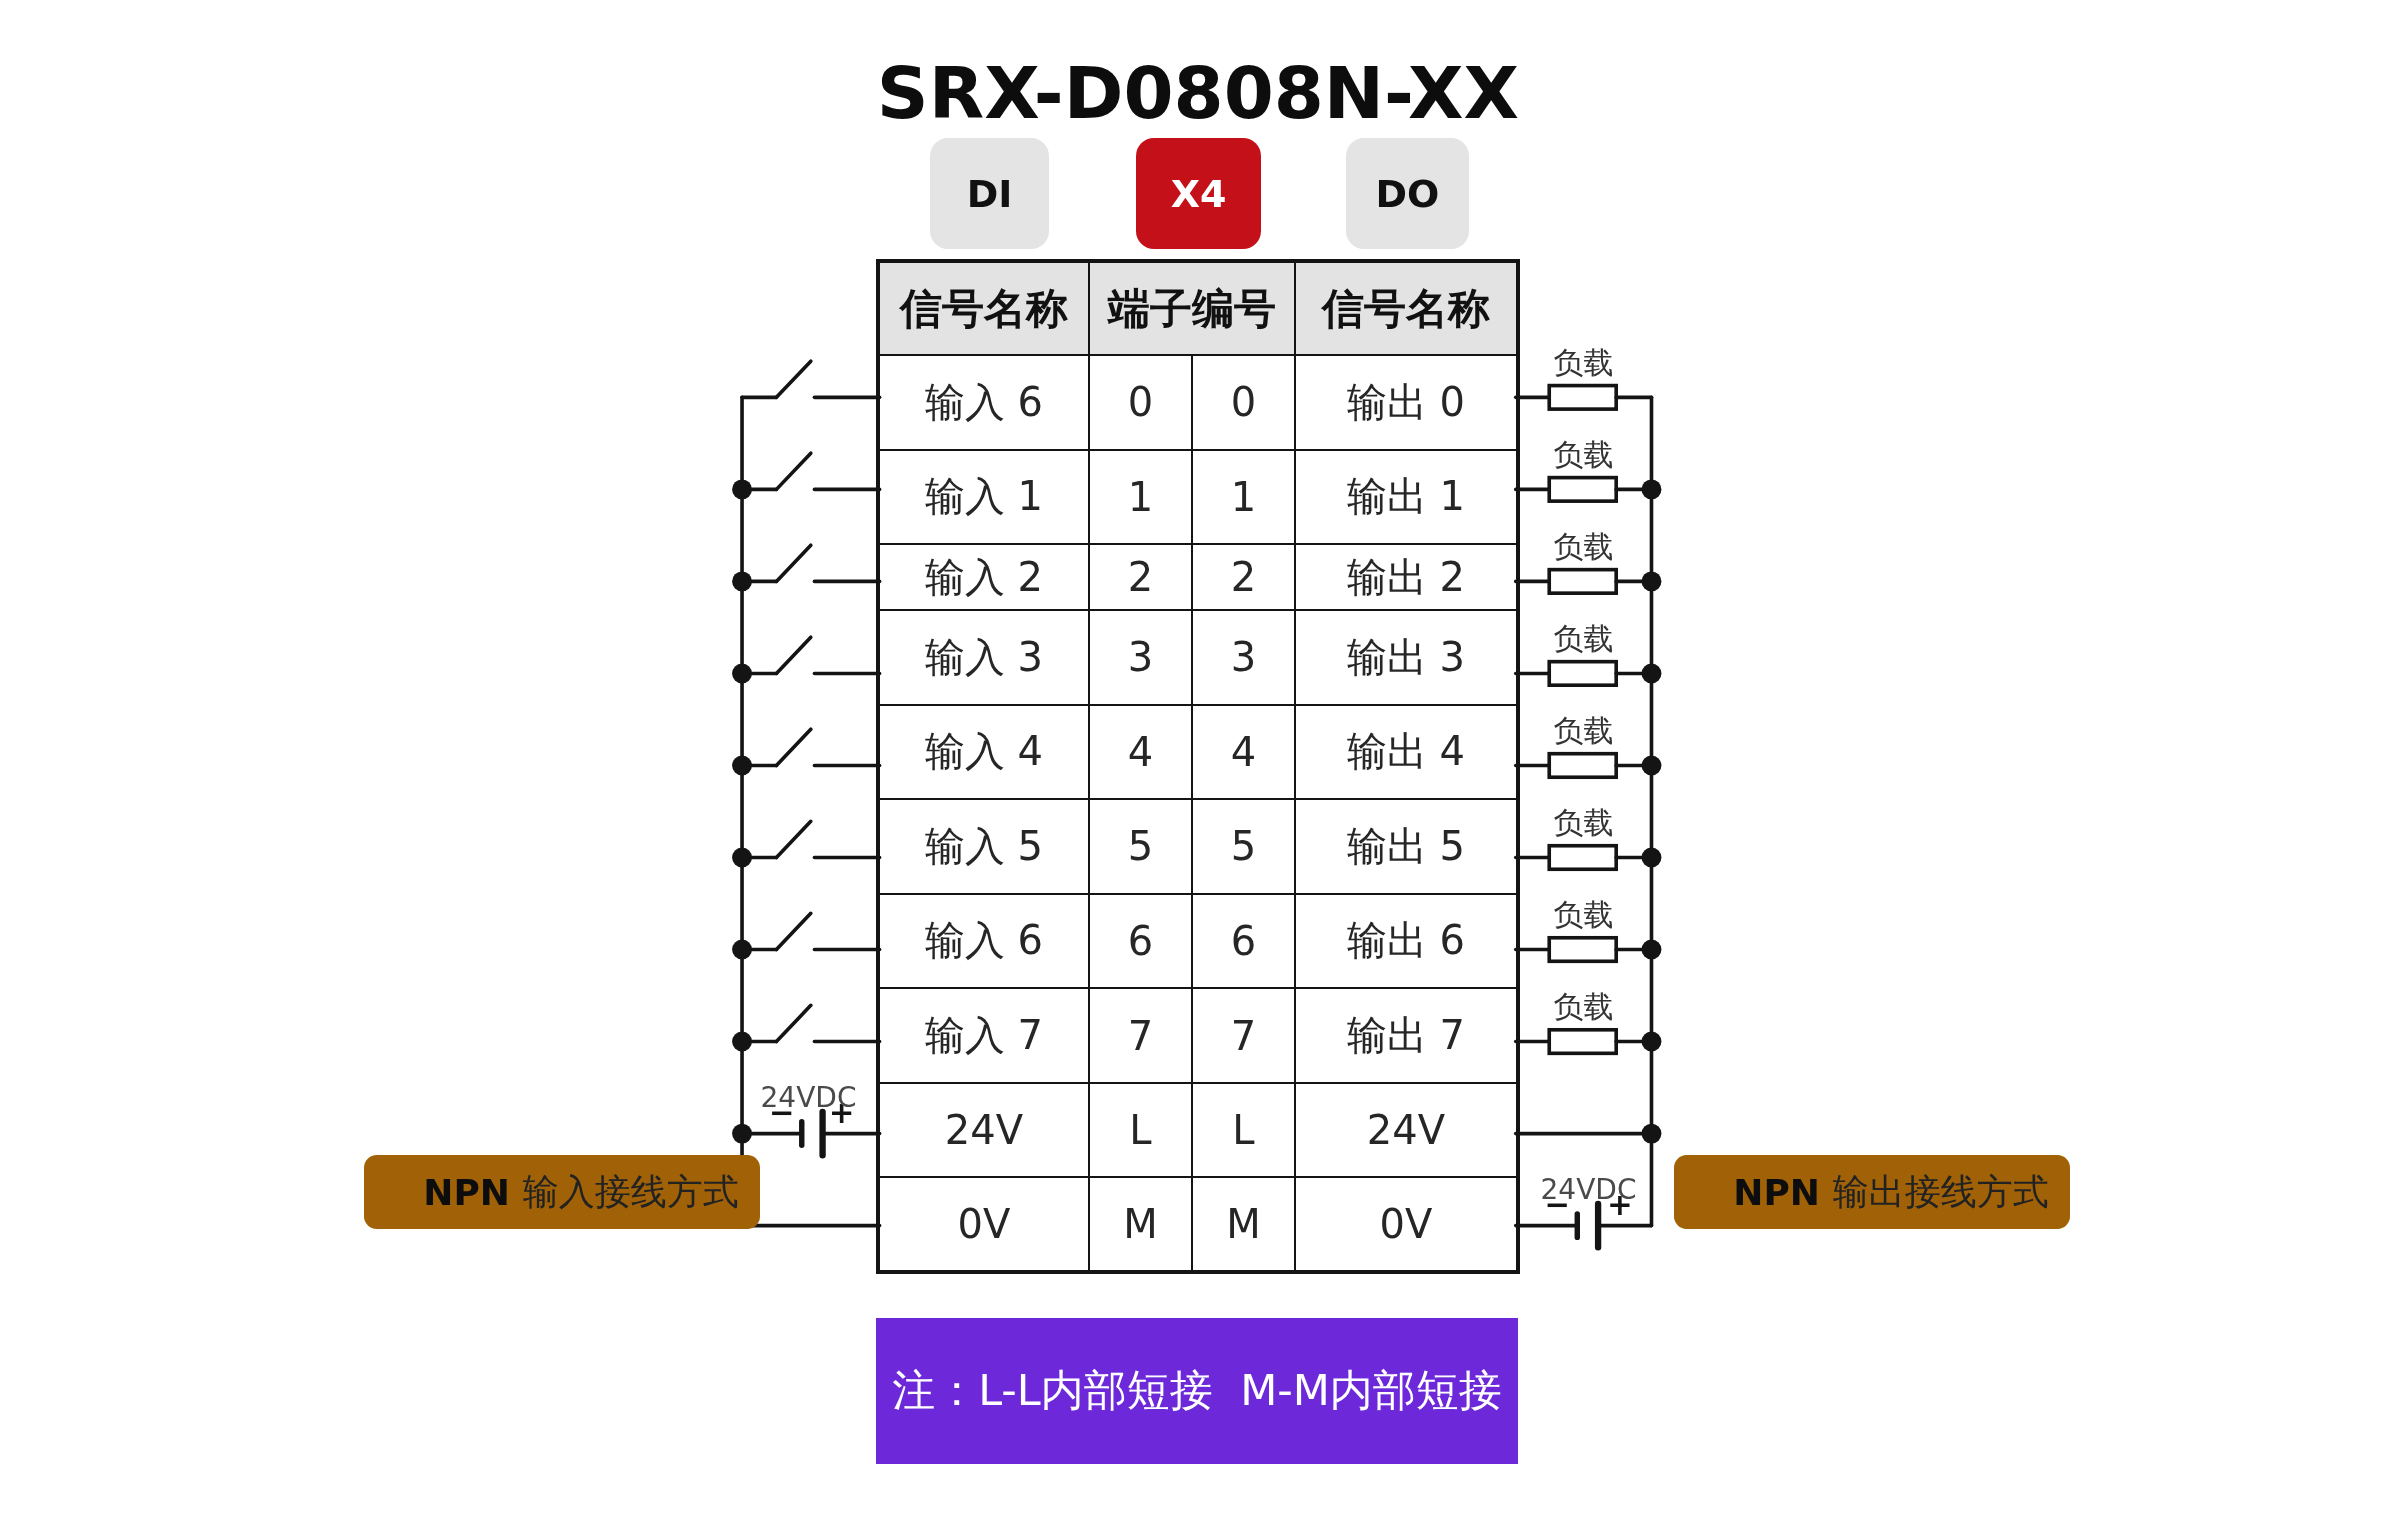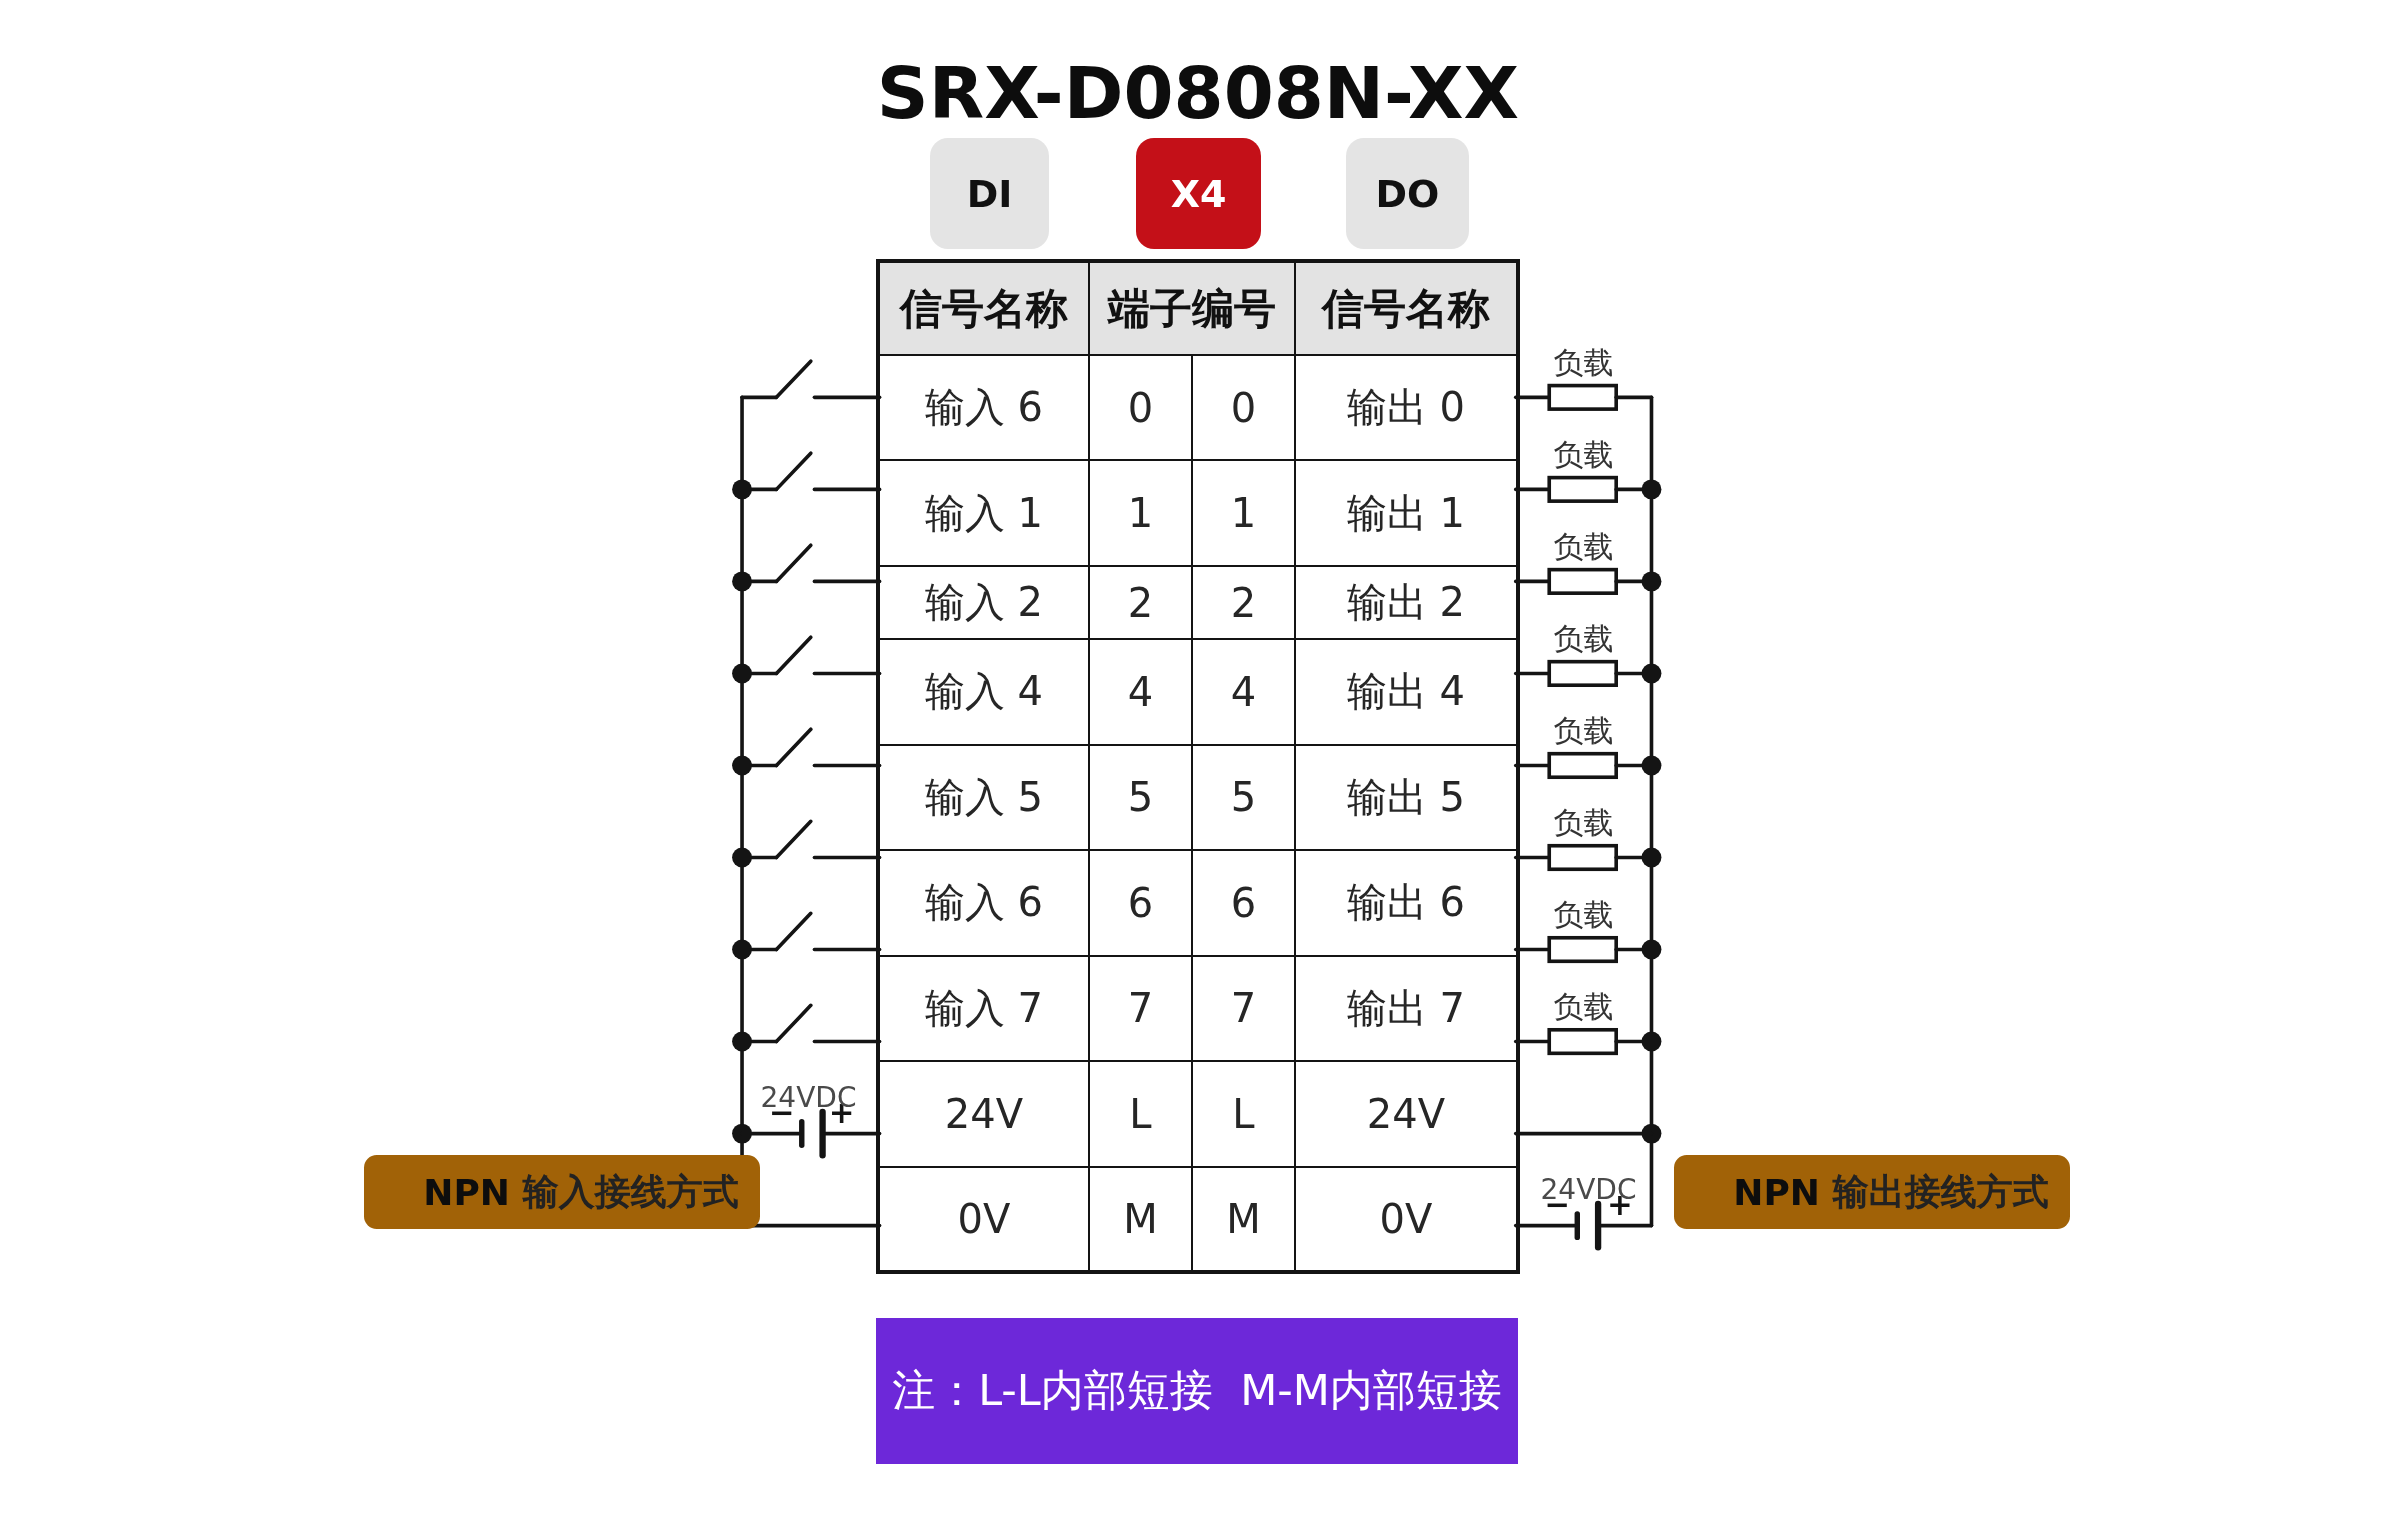--- a/index.html
+++ b/index.html
@@ -205,6 +205,12 @@
           <td>输出 2</td>
         </tr>
         <tr style="height:92px">
+          <td>输入 3</td>
+          <td>3</td>
+          <td>3</td>
+          <td>输出 3</td>
+        </tr>
+        <tr style="height:92px">
           <td>输入 4</td>
           <td>4</td>
           <td>4</td>

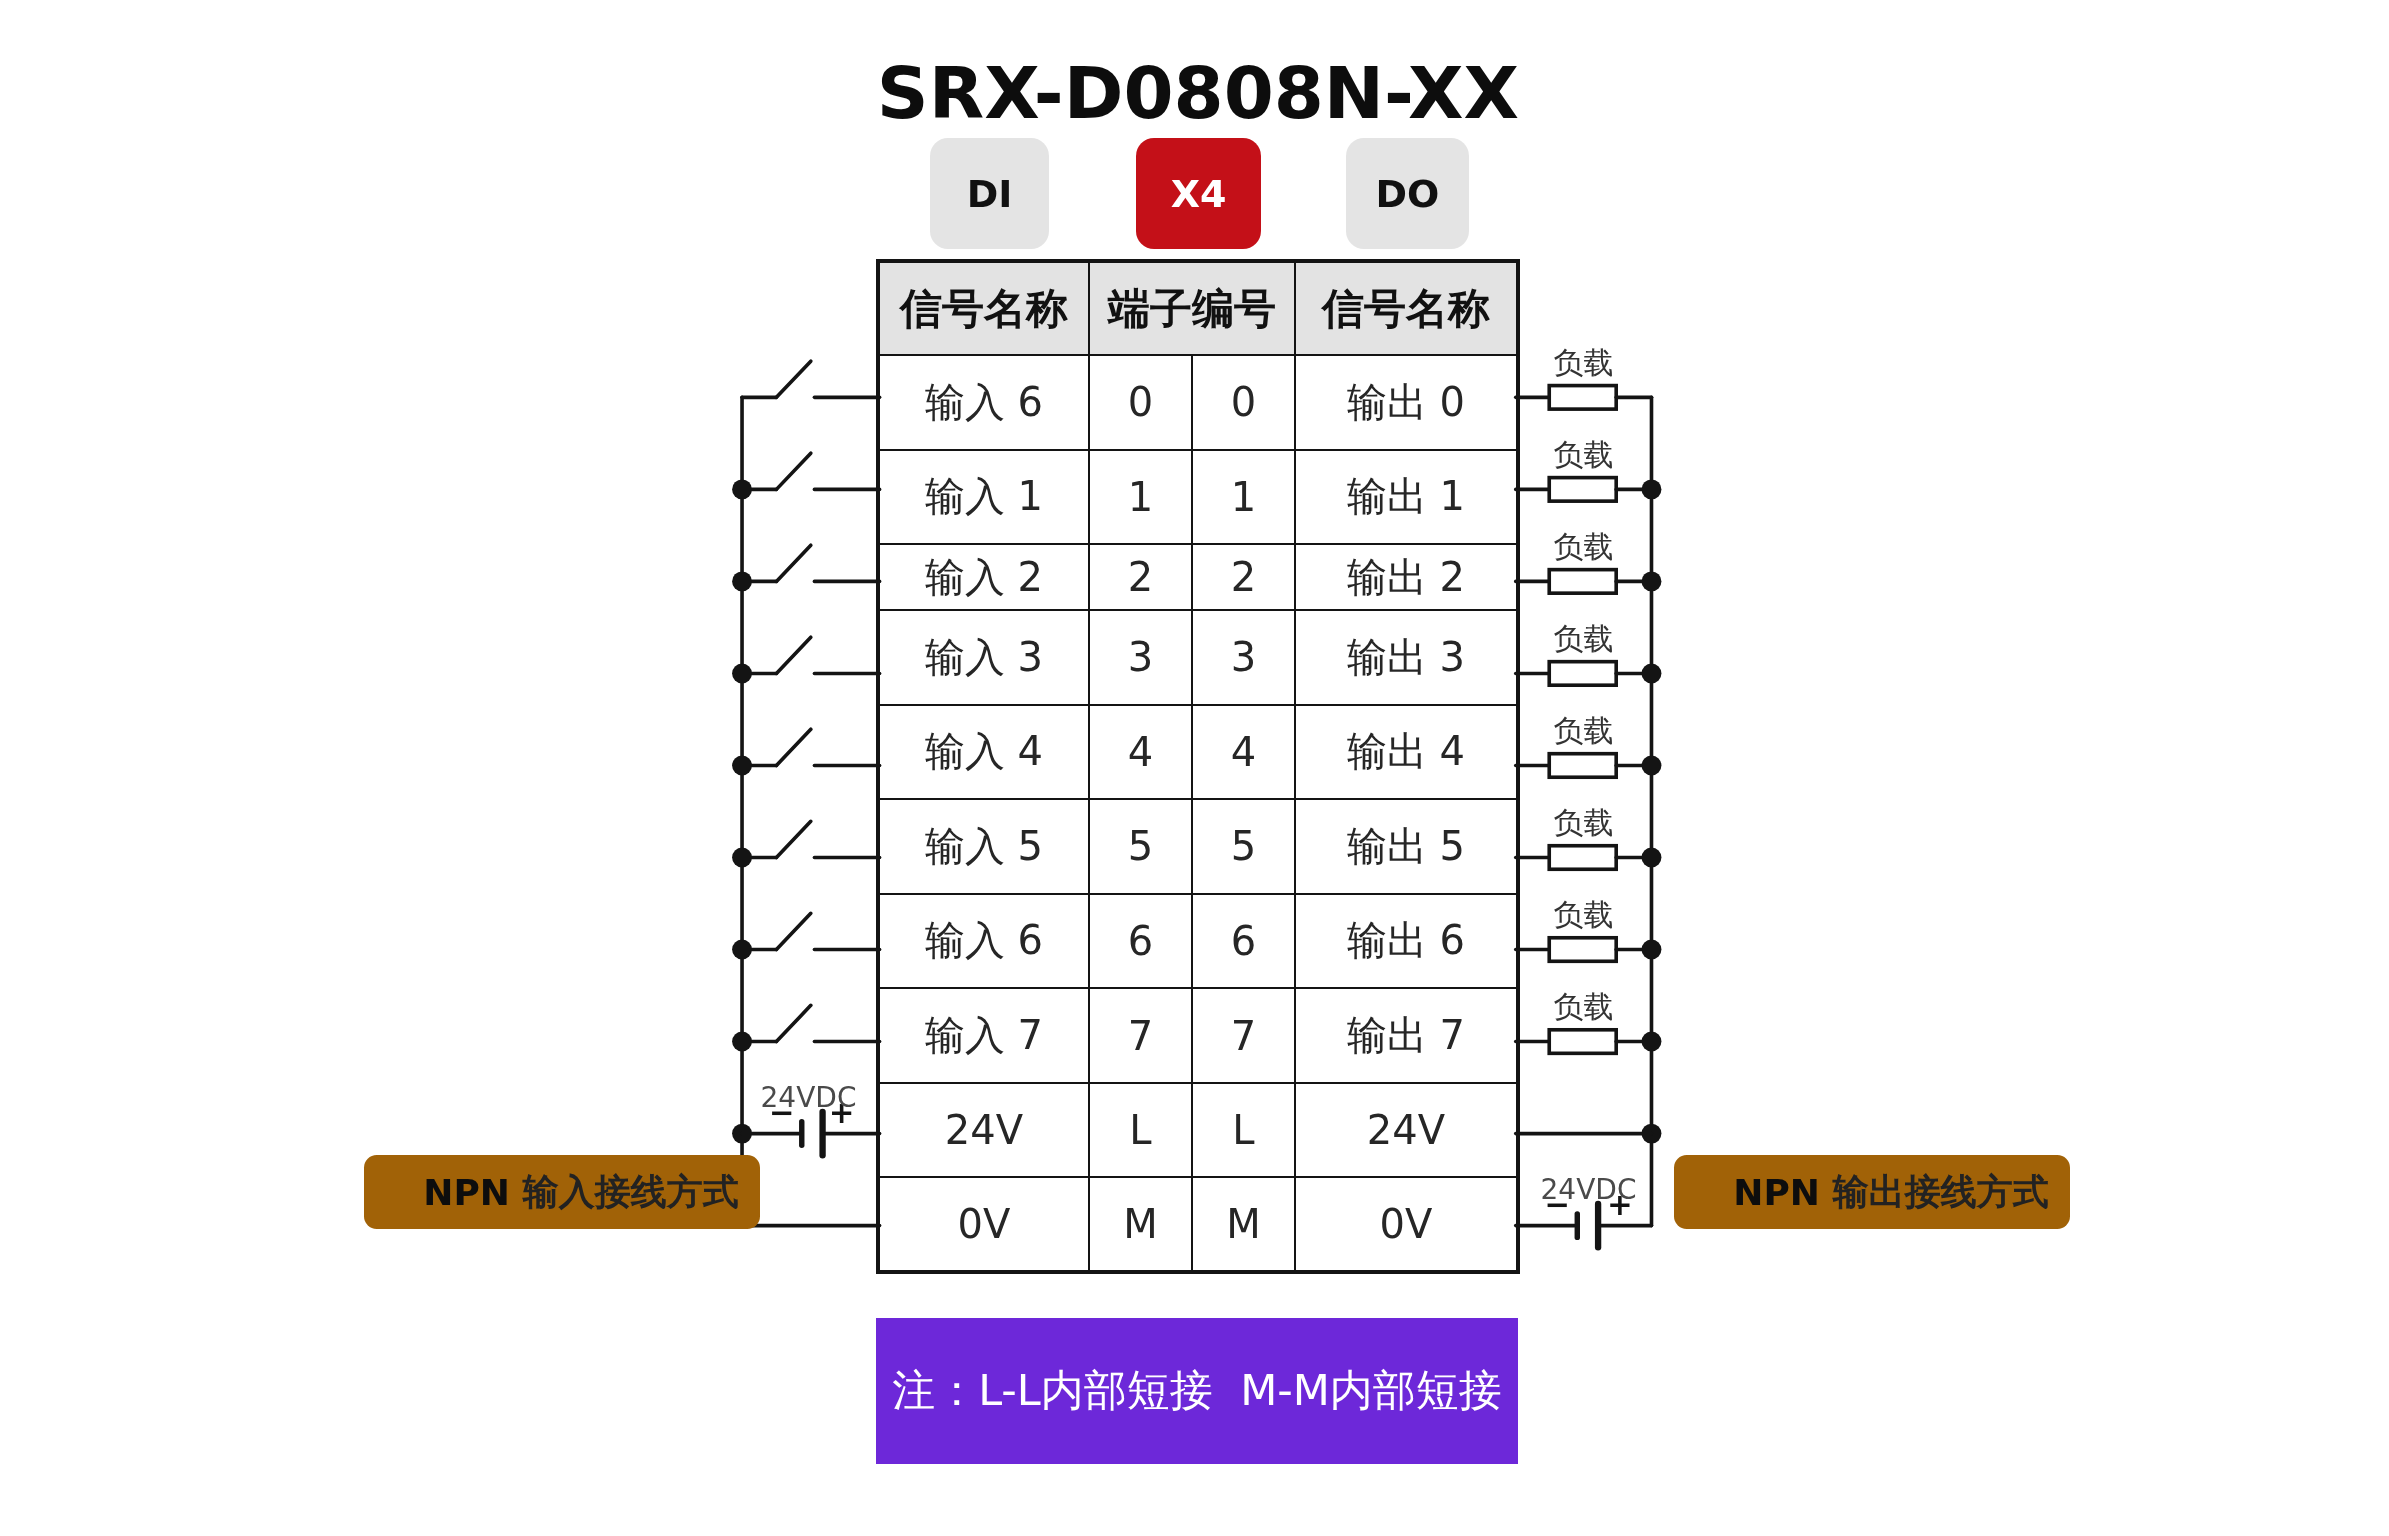--- a/index.html
+++ b/index.html
@@ -29,7 +29,7 @@
   .caption-left{left:364px;}
   .caption-right{left:1674px;}
   .cap-bold{font-weight:900;color:#0d0d0d;}
-  .cap-rest{margin-left:12.7px;font-weight:700;}
+  .cap-rest{margin-left:12.7px;font-weight:400;}
   .banner{left:876px;top:1318px;width:642px;height:146px;background:#6d28d9;color:#ffffff;
        display:flex;align-items:center;justify-content:center;font-size:43px;font-weight:500;white-space:pre;}
   #wiring{left:0;top:0;}

